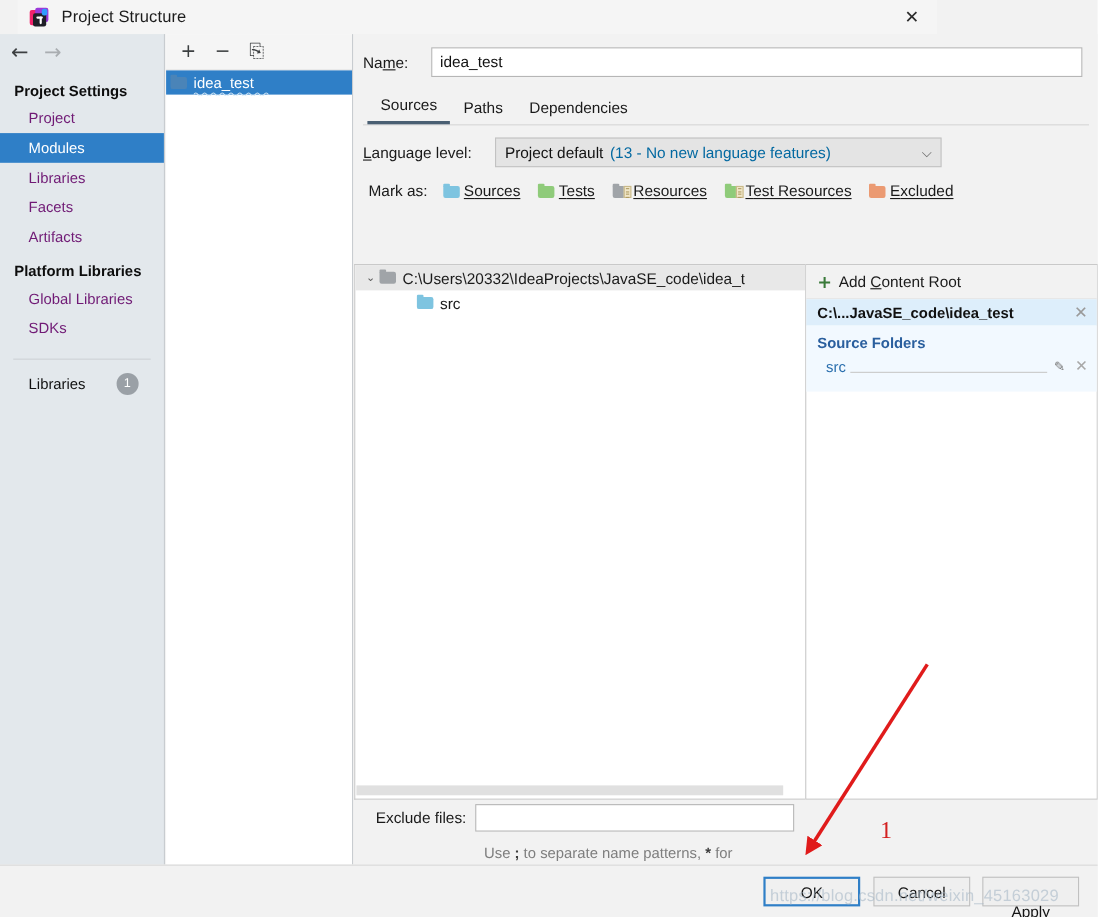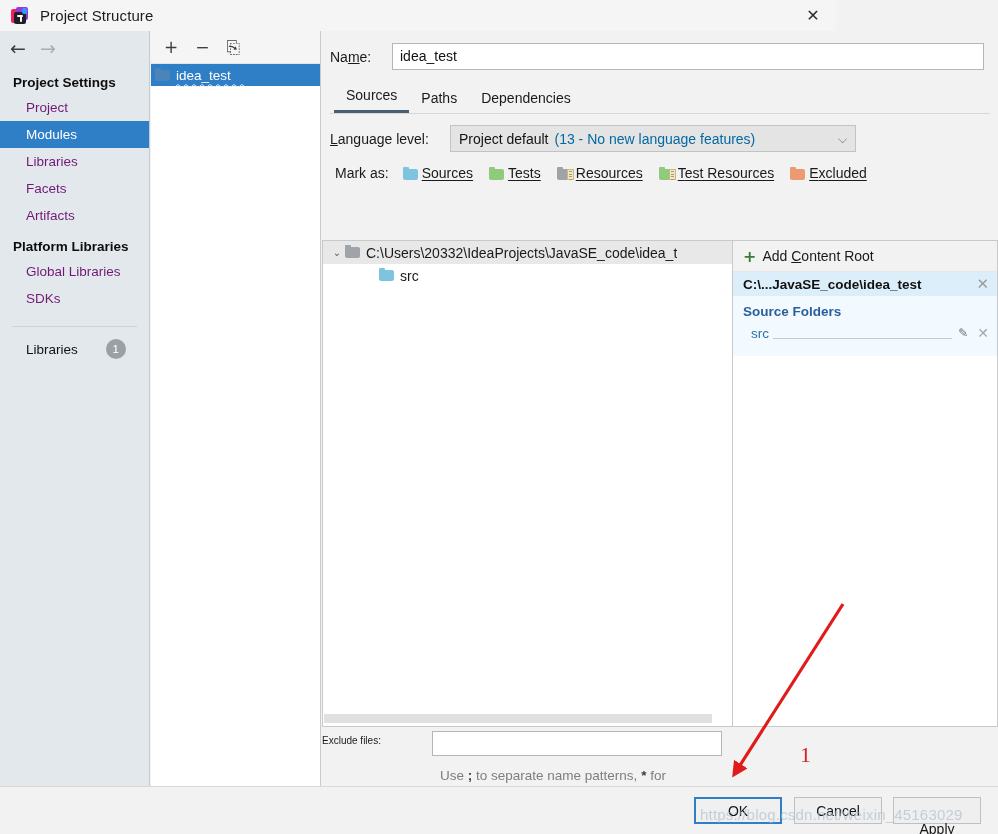--- a/index.html
+++ b/index.html
@@ -16,7 +16,7 @@
 
   
   .titlebar {
-    position: absolute; left: 0; top: 0; width: 836px; height: 31px;
+    position: absolute; left: 16px; top: 0; width: 836px; height: 31px;
     background: #f5f5f5; display: flex; align-items: center;
   }
   .app-icon { margin-left: 11px; width: 18px; height: 18px; position: relative; }

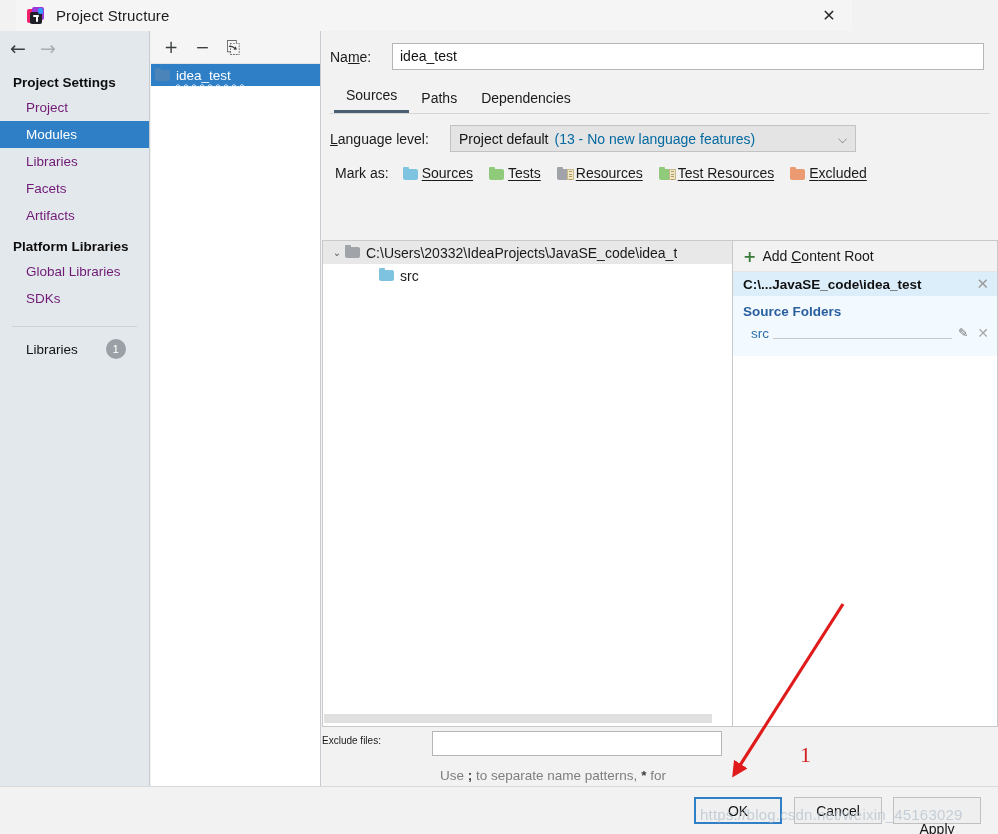--- a/index.html
+++ b/index.html
@@ -163,7 +163,7 @@
 
   
   .excl-row { position: absolute; left: 0; top: 700px; width: 676px; display: flex; align-items: flex-start; }
-  .excl-label { font-size: 10px; width: 110px; padding-right: 8px; padding-top: 4px; }
+  .excl-label { font-size: 14px; width: 110px; text-align: right; padding-right: 8px; padding-top: 4px; }
   .excl-input { width: 290px; height: 25px; background: #fff; border: 1px solid #b6b6b6; }
   .excl-hint { position: absolute; left: 118px; top: 735px; width: 300px; font-size: 13.5px; color: #7e7e7e; line-height: 20px; }
   .excl-hint b { color: #3c3c3c; }

